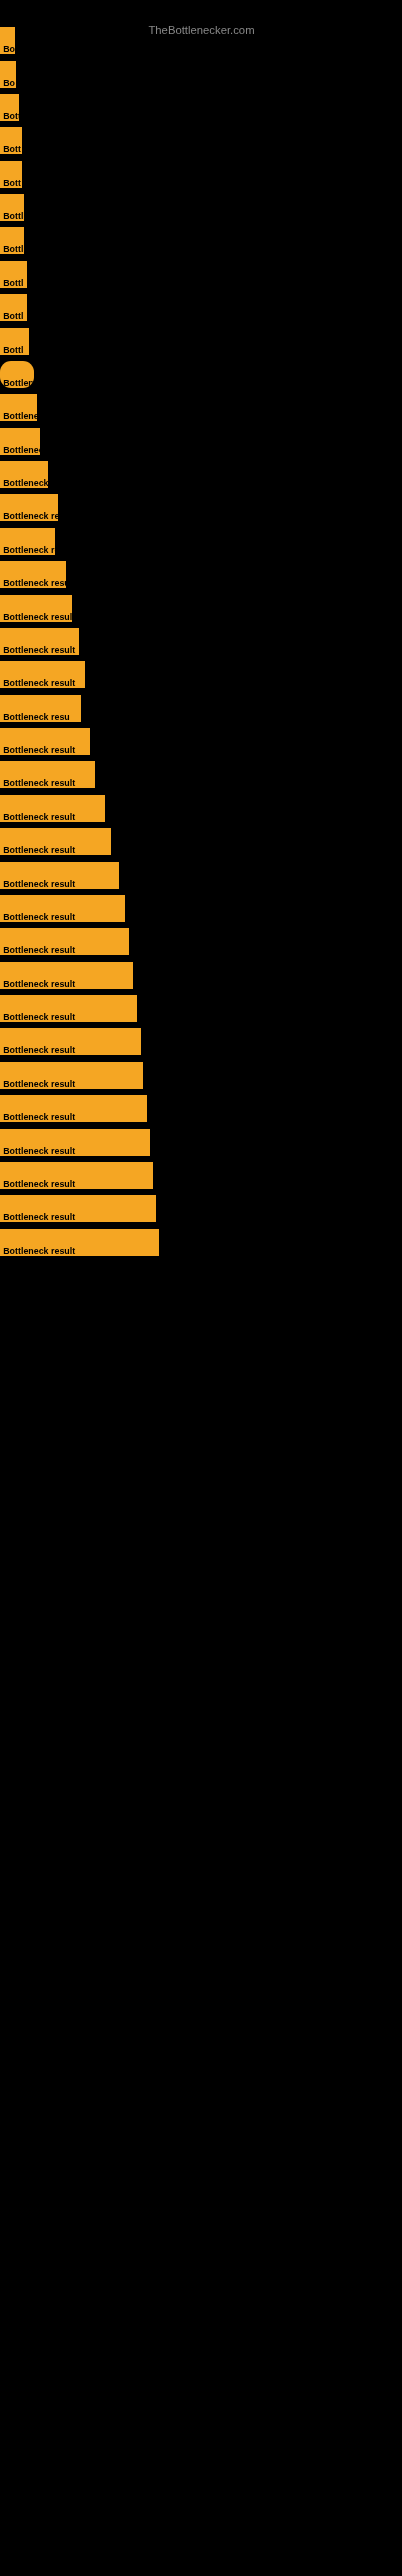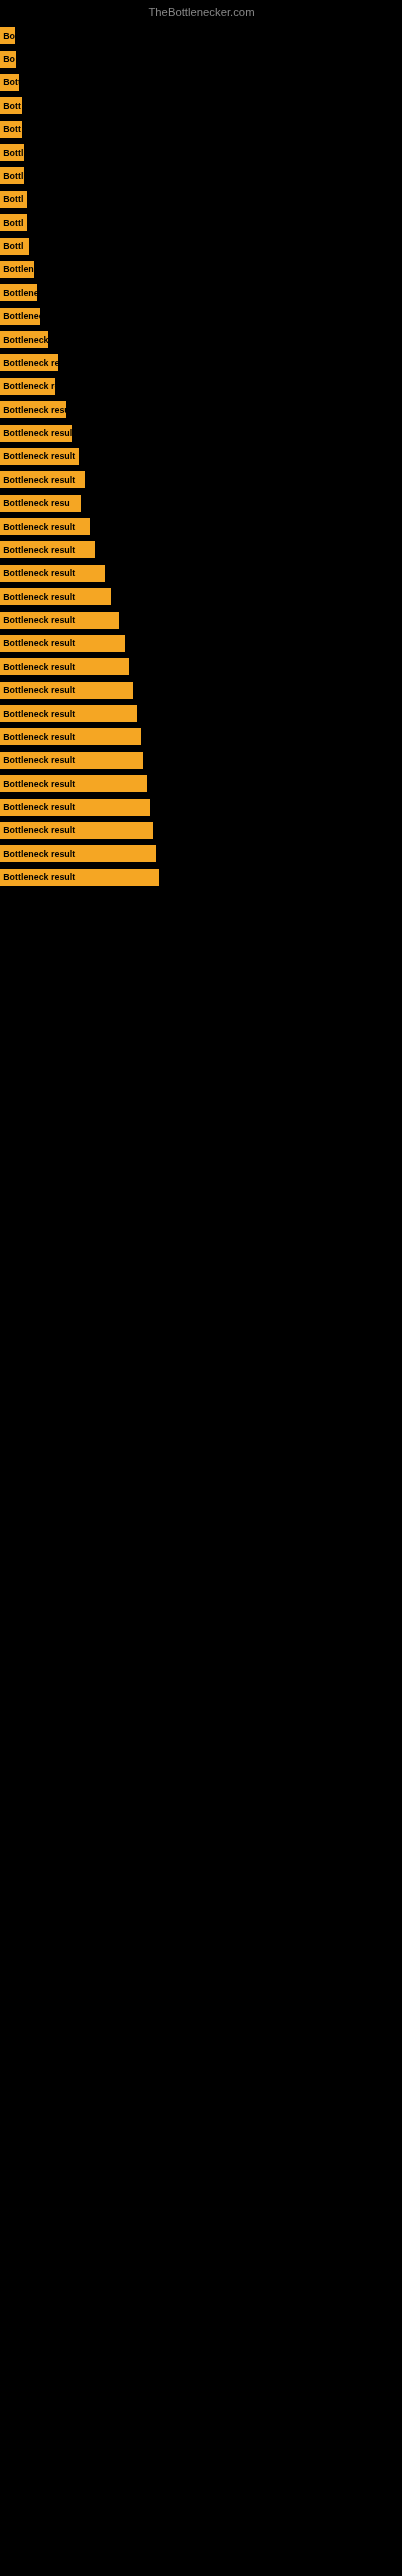--- a/index.html
+++ b/index.html
@@ -19,7 +19,7 @@
       text-align: center;
       padding: 6.4px 0 3.2px 0;
       position: absolute;
-      top: 0;
+      top: 18px;
       width: 100%;
     }
     .container {

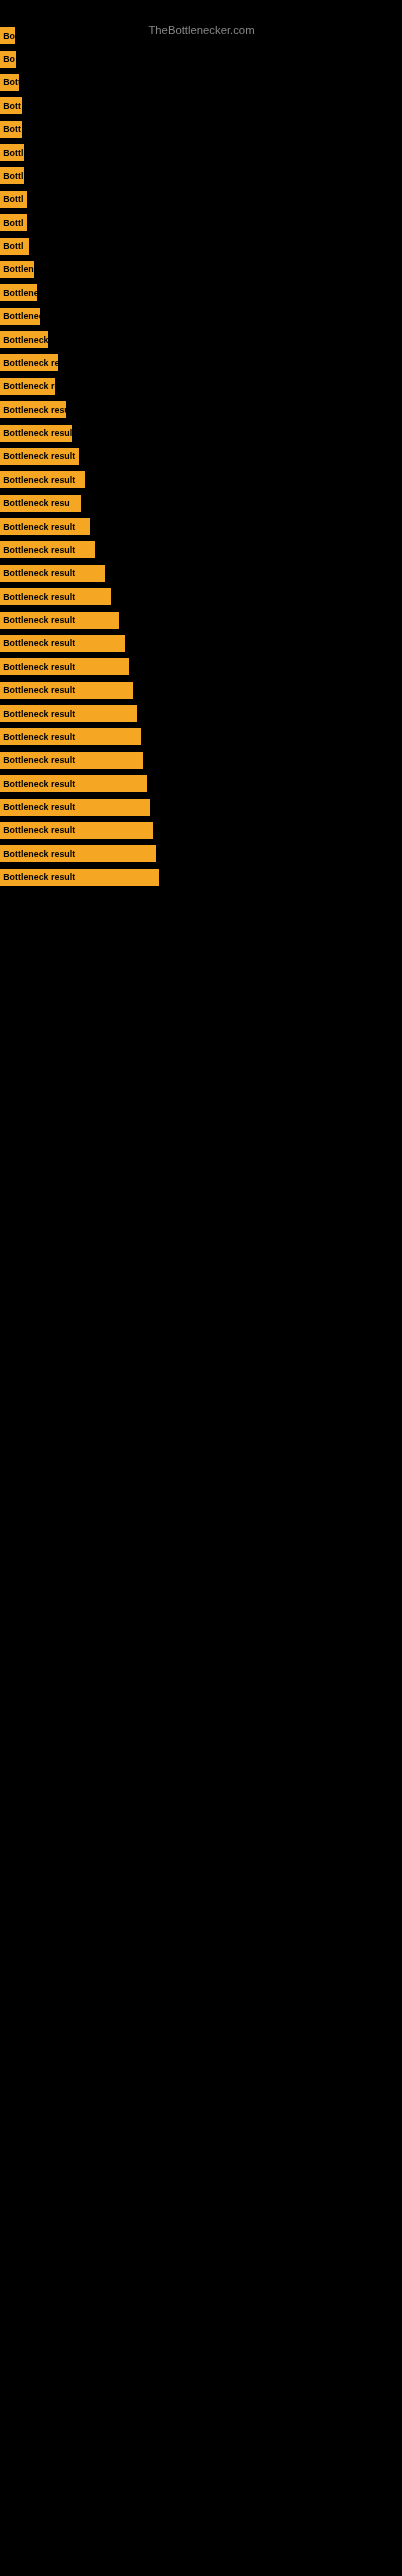--- a/index.html
+++ b/index.html
@@ -34,9 +34,9 @@
     }
     .bar {
       background-color: #f5a623;
-      height: 17px;
+      height: 27px;
       display: flex;
-      align-items: center;
+      align-items: flex-end;
       padding: 0 3.2px;
       white-space: nowrap;
       overflow: hidden;

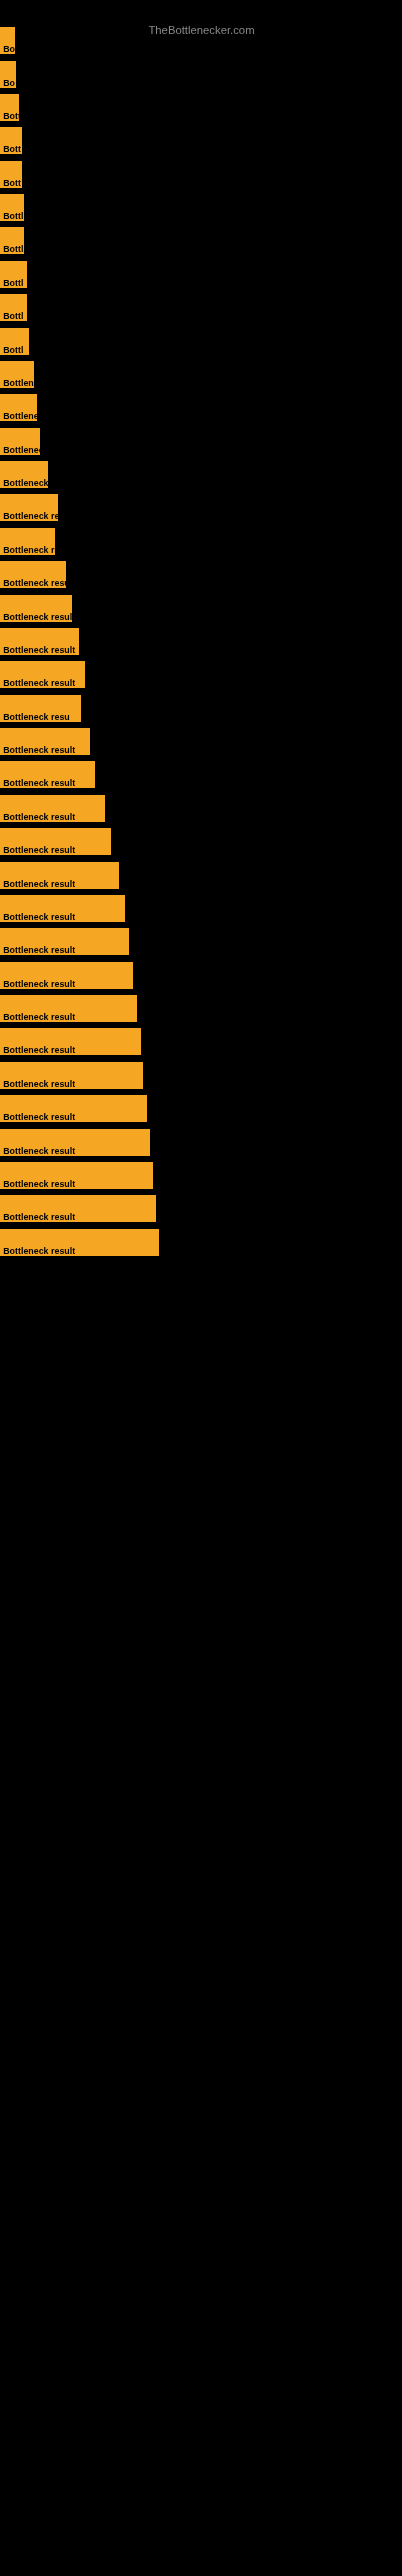--- a/index.html
+++ b/index.html
@@ -104,7 +104,7 @@
         </div>
       </div>
       <div class="bar-row">
-        <div class="bar" style="width: 34px;">
+        <div class="bar" style="width: 34px; border-radius: 11px;">
           <span class="bar-label">Bottlen</span>
         </div>
       </div>

